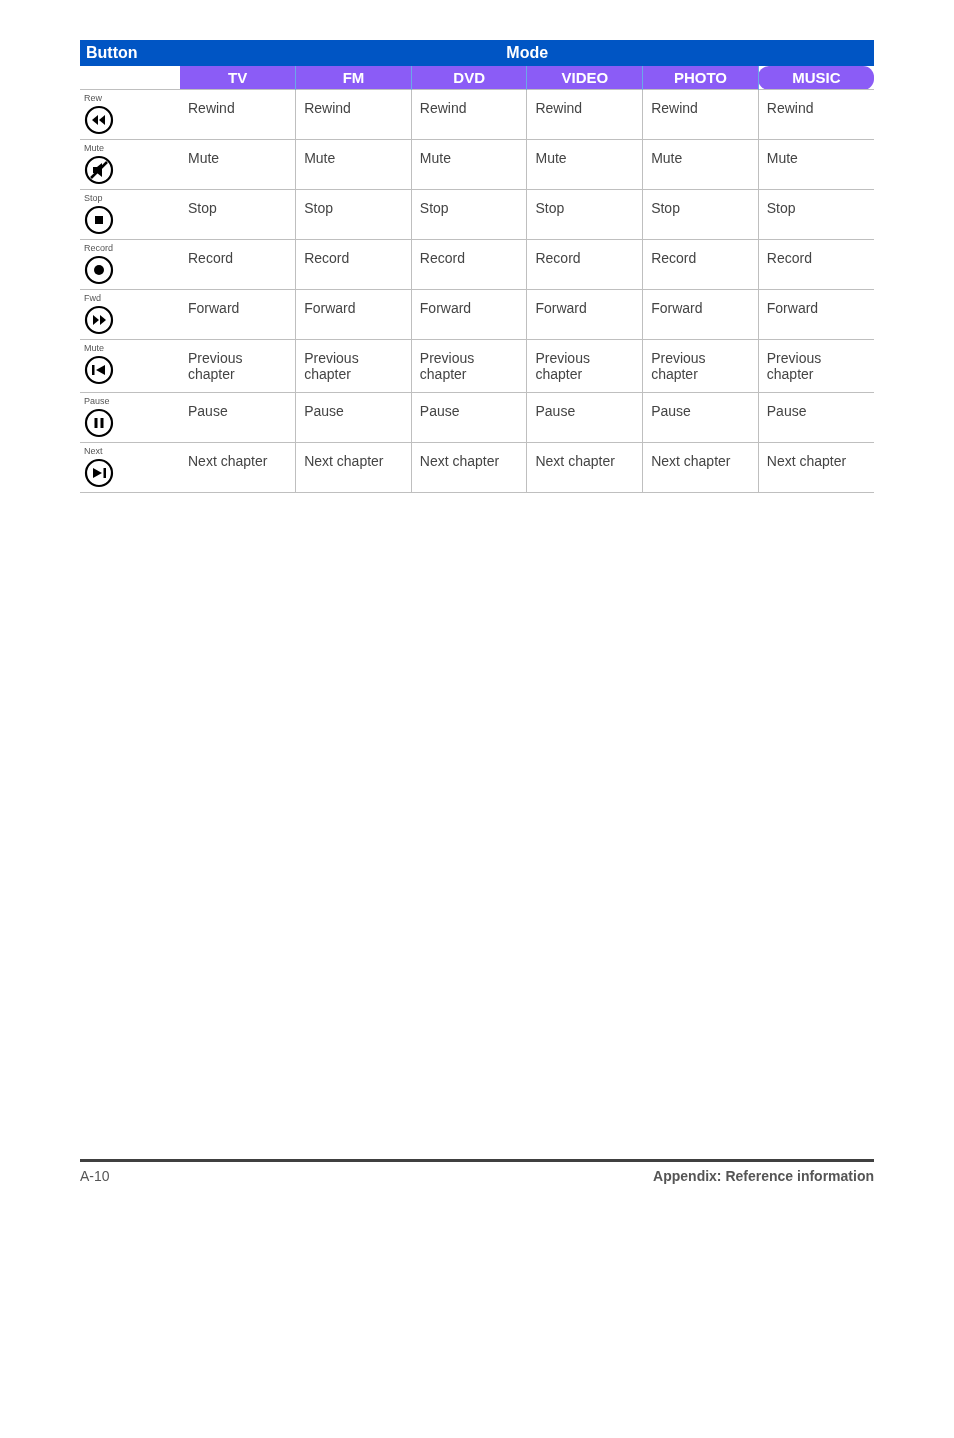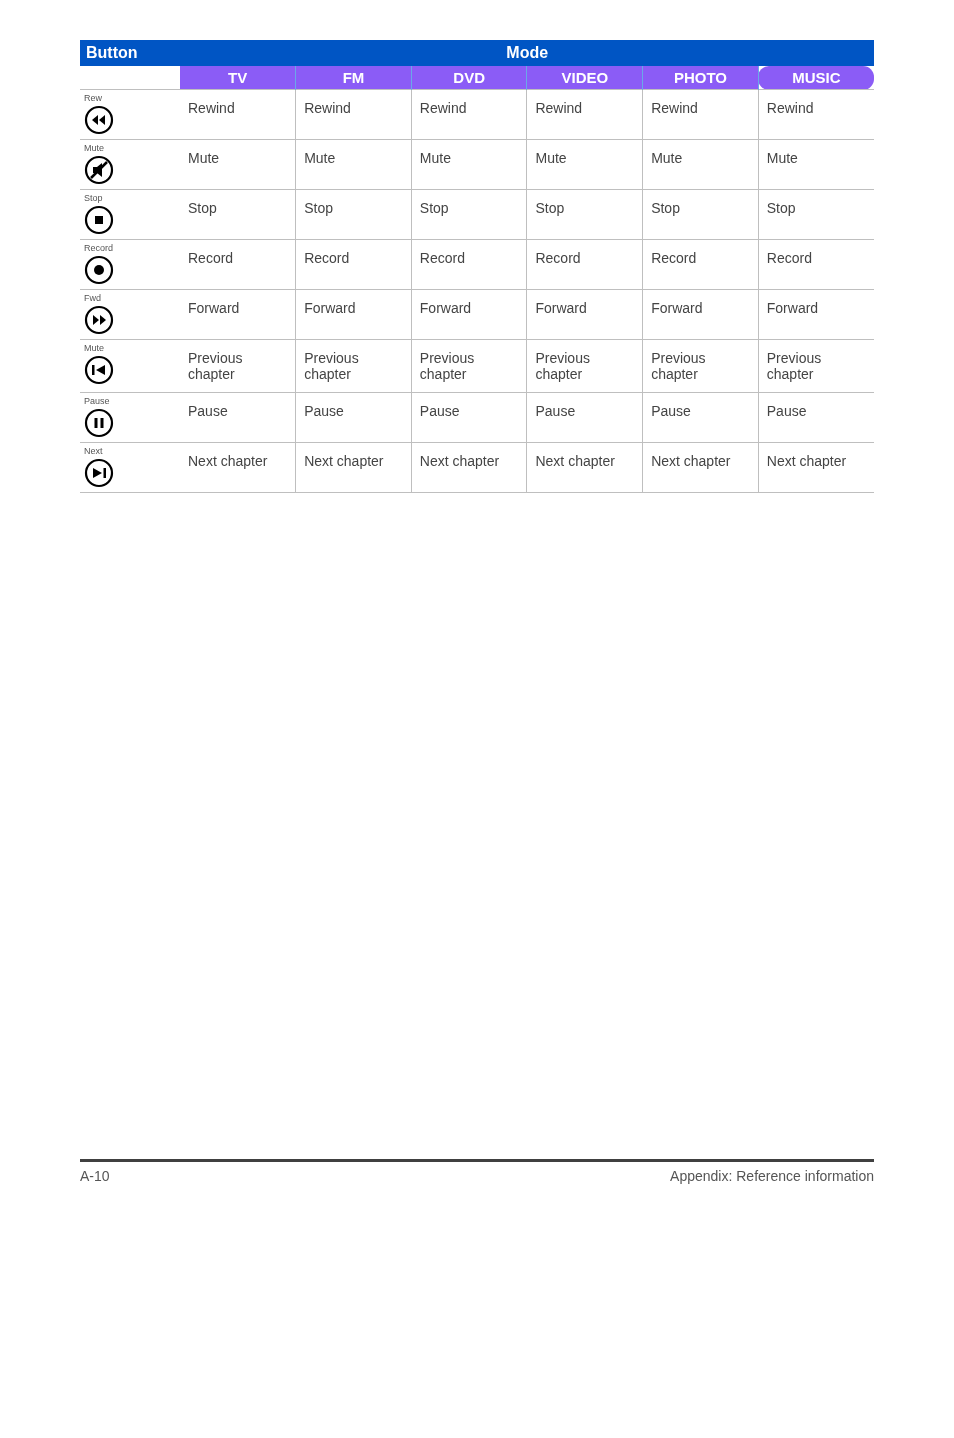--- a/index.html
+++ b/index.html
@@ -102,6 +102,7 @@
   }
   .footer .right {
     text-align: right;
+    font-weight: bold;
   }
 </style>
 </head>

